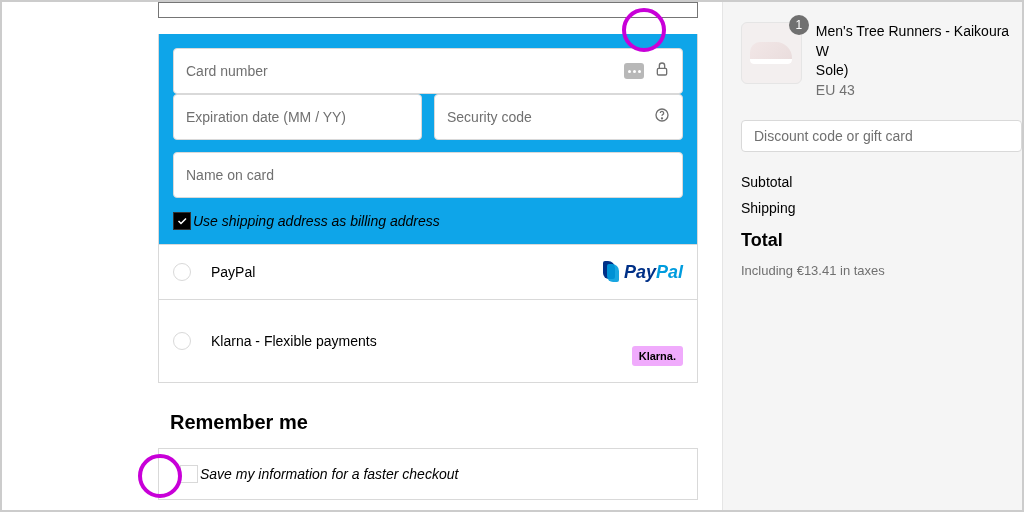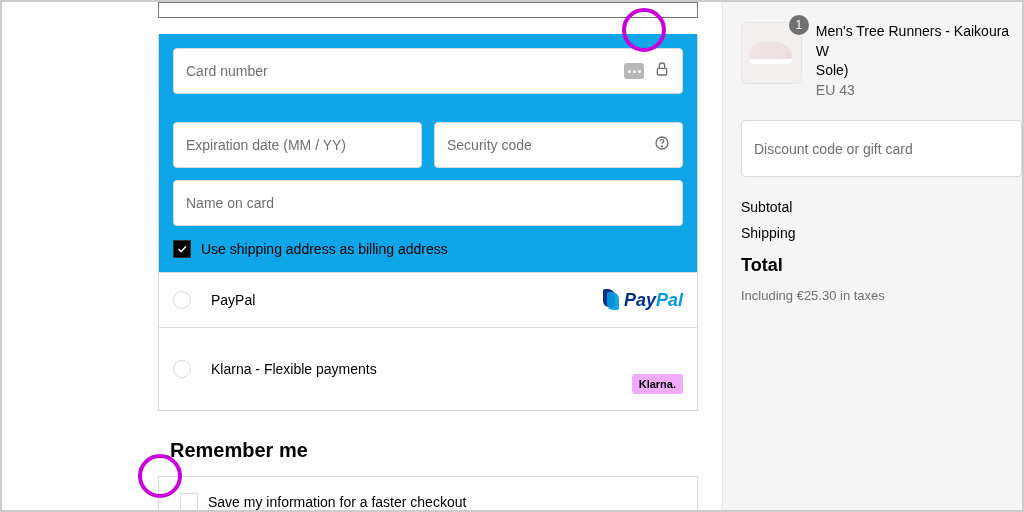--- a/index.html
+++ b/index.html
@@ -15,7 +15,7 @@
   .field { background: #fff; border: 1px solid #d9d9d9; border-radius: 4px; height: 46px; display: flex; align-items: center; padding: 0 12px; position: relative; }
   .field input { border: none; outline: none; width: 100%; font-size: 14px; background: transparent; }
   .field input::placeholder { color: #707070; font-size: 14px; }
-  .field-row { display: flex; gap: 12px; margin-top: 28px; }
+  .field-row { display: flex; gap: 12px; margin-top: 0; }
   .field-row .field { flex: 1; }
   .mt { margin-top: 12px; }
 

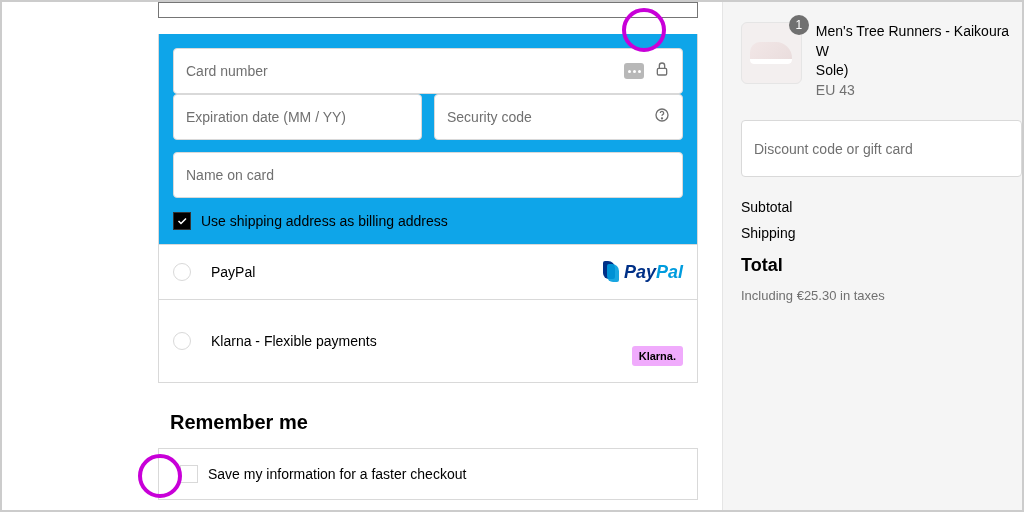--- a/index.html
+++ b/index.html
@@ -65,7 +65,7 @@
   .prod-info { font-size: 14px; line-height: 1.4; }
   .prod-info .variant { color: #707070; }
 
-  .disc-field { background: #fff; border: 1px solid #d9d9d9; border-radius: 4px; height: 57px; display: flex; align-items: center; padding: 0 12px; margin-bottom: 22px; }
+  .disc-field { background: #fff; border: 1px solid #d9d9d9; border-radius: 4px; height: 32px; display: flex; align-items: center; padding: 0 12px; margin-bottom: 22px; }
   .disc-field input { border: none; outline: none; width: 100%; font-size: 14px; background: transparent; }
   .disc-field input::placeholder { color: #707070; }
 

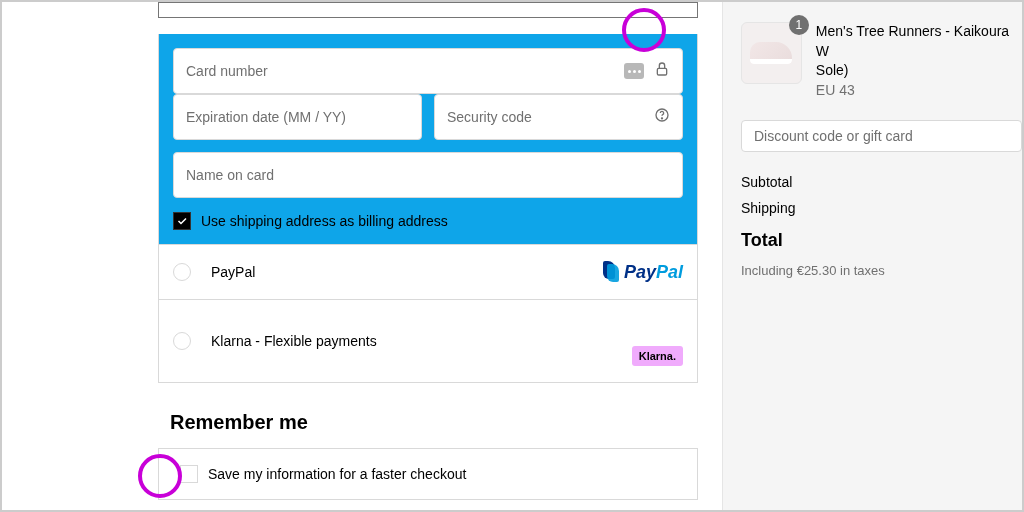--- a/index.html
+++ b/index.html
@@ -23,7 +23,7 @@
   .dots span { width: 3px; height: 3px; background: #fff; border-radius: 50%; }
   .lock-ico, .help-ico { color: #707070; flex-shrink: 0; }
 
-  .chk-row { display: flex; align-items: center; gap: 10px; margin-top: 14px; font-size: 14px; }
+  .chk-row { display: flex; align-items: center; gap: 2px; margin-top: 14px; font-size: 14px; font-style: italic; }
   .chk { width: 18px; height: 18px; border: 1px solid #333; display: flex; align-items: center; justify-content: center; cursor: pointer; }
   .chk.on { background: #000; }
   .chk.on svg { display: block; }

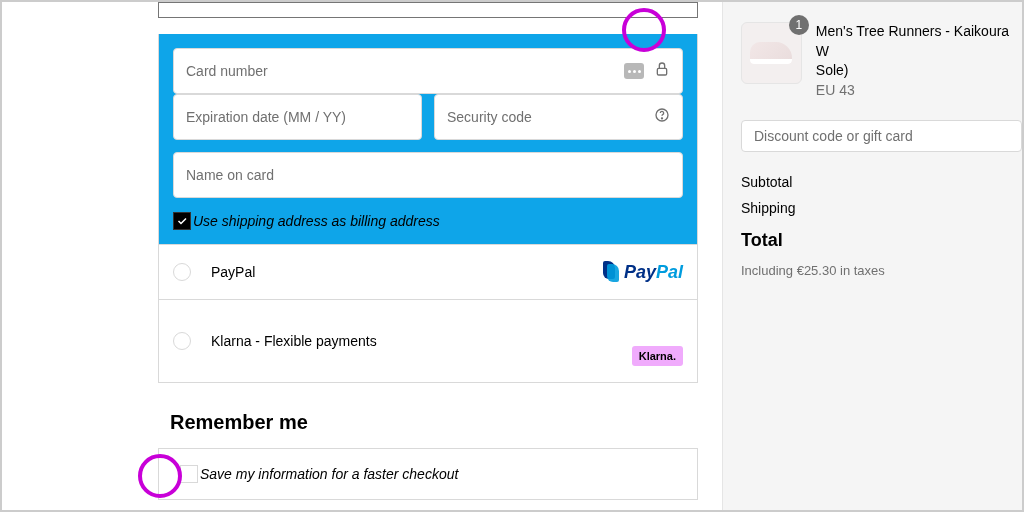--- a/index.html
+++ b/index.html
@@ -199,7 +199,7 @@
     <div class="sum-row total">
         <span>Total</span>
       </div>
-    <div class="taxes">Including €25.30 in taxes</div>
+    <div class="taxes">Including €13.41 in taxes</div>
   </div>
 </div>
 

